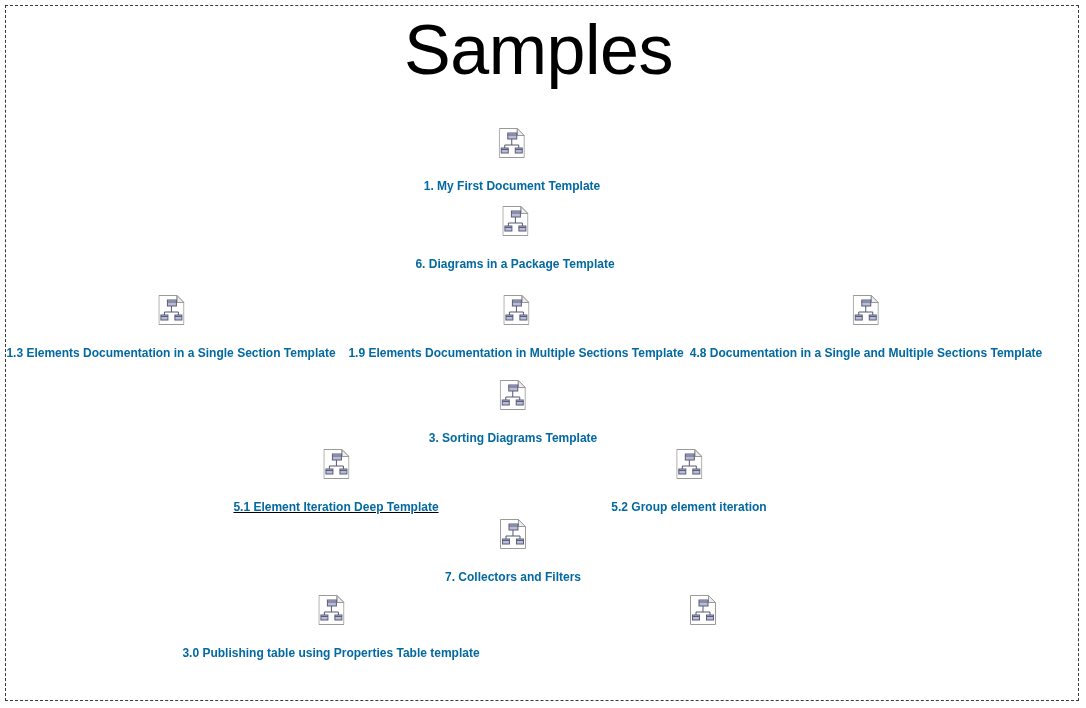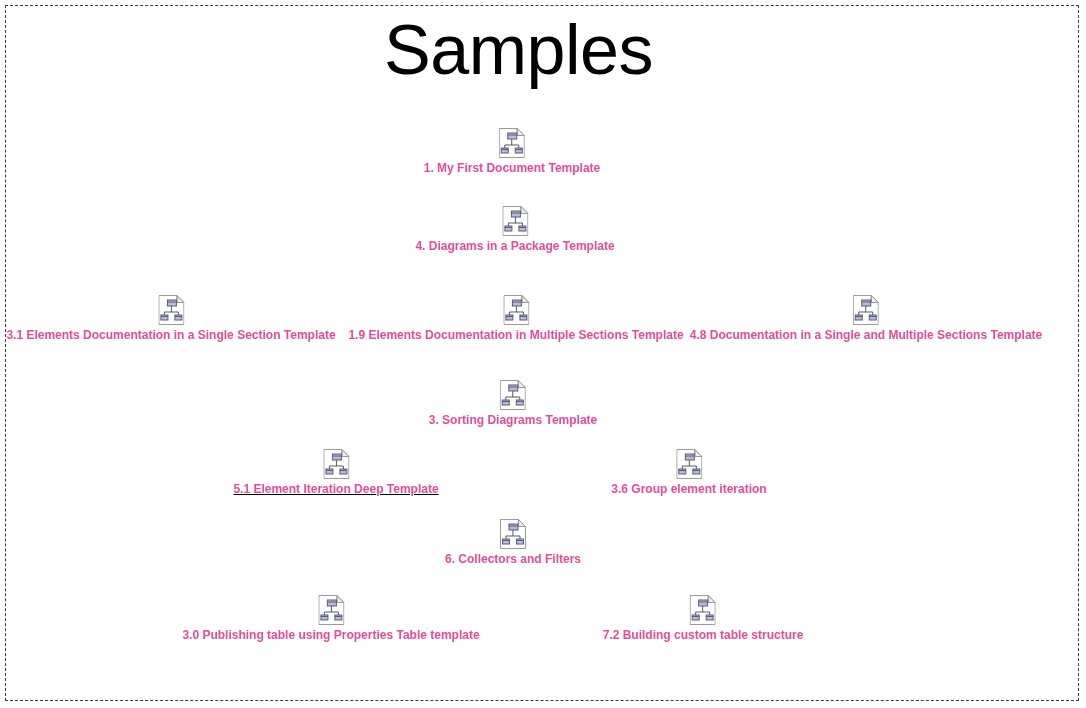--- a/index.html
+++ b/index.html
@@ -38,6 +38,7 @@
     color: #000000;
     letter-spacing: -0.5px;
     white-space: nowrap;
+    padding-left: 20px;
   }
 
   .node {

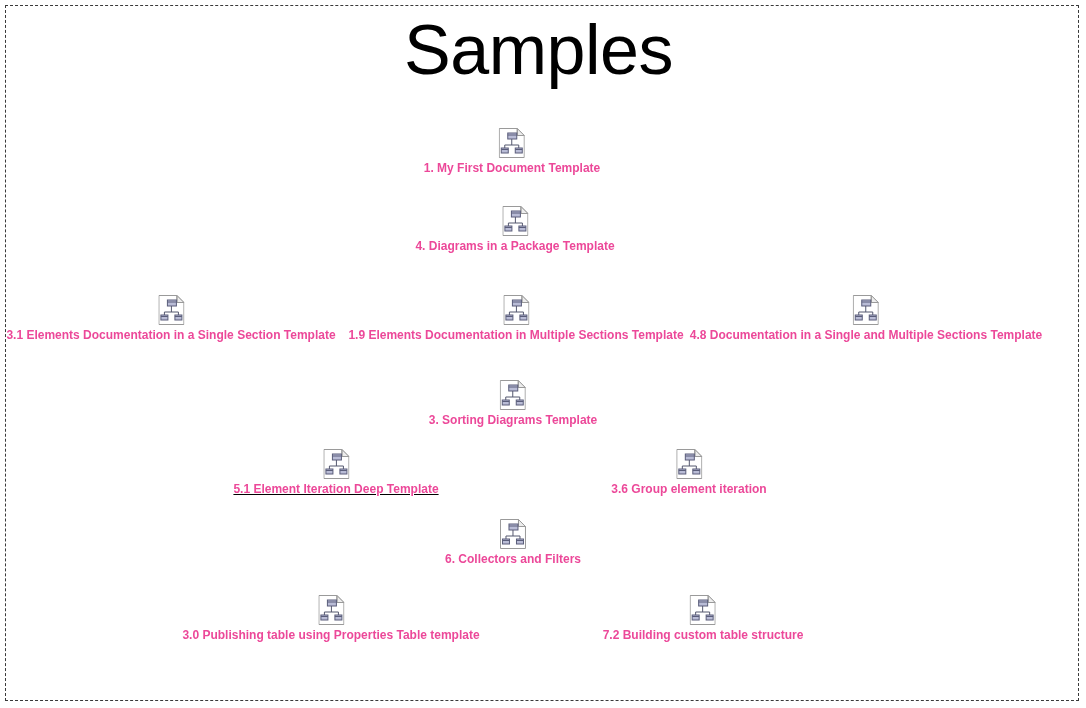--- a/index.html
+++ b/index.html
@@ -57,11 +57,11 @@
 
   .node-label {
     display: block;
-    margin-top: 2px;
+    margin-top: 20px;
     font-family: "Liberation Sans", sans-serif;
     font-size: 12px;
     font-weight: bold;
-    color: #ec4899;
+    color: #0369a1;
     line-height: 16px;
     white-space: nowrap;
   }

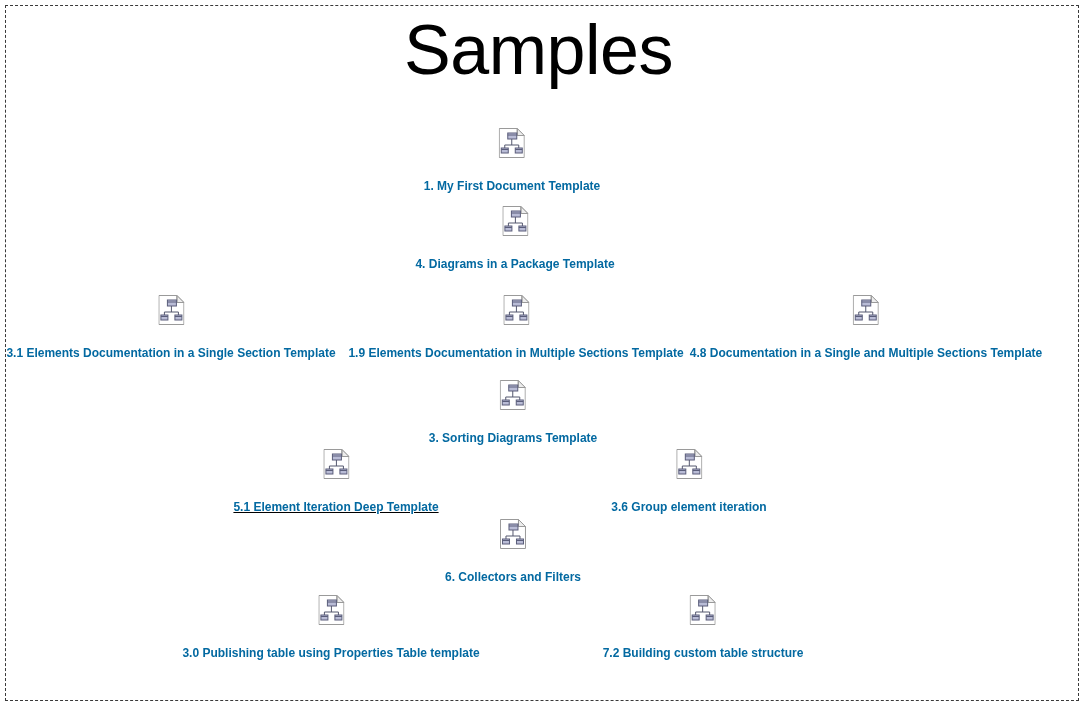--- a/index.html
+++ b/index.html
@@ -113,7 +113,7 @@
         <line x1="16.5" y1="21.5" x2="23.5" y2="21.5" stroke="#5a5d7a" stroke-width="1"></line>
       </svg>
     </span>
-    <span class="node-label">4. Diagrams in a Package Template</span>
+    <span class="node-label">6. Diagrams in a Package Template</span>
   </div>
 
   <div class="node" style="left: 171px; top: 295px;">

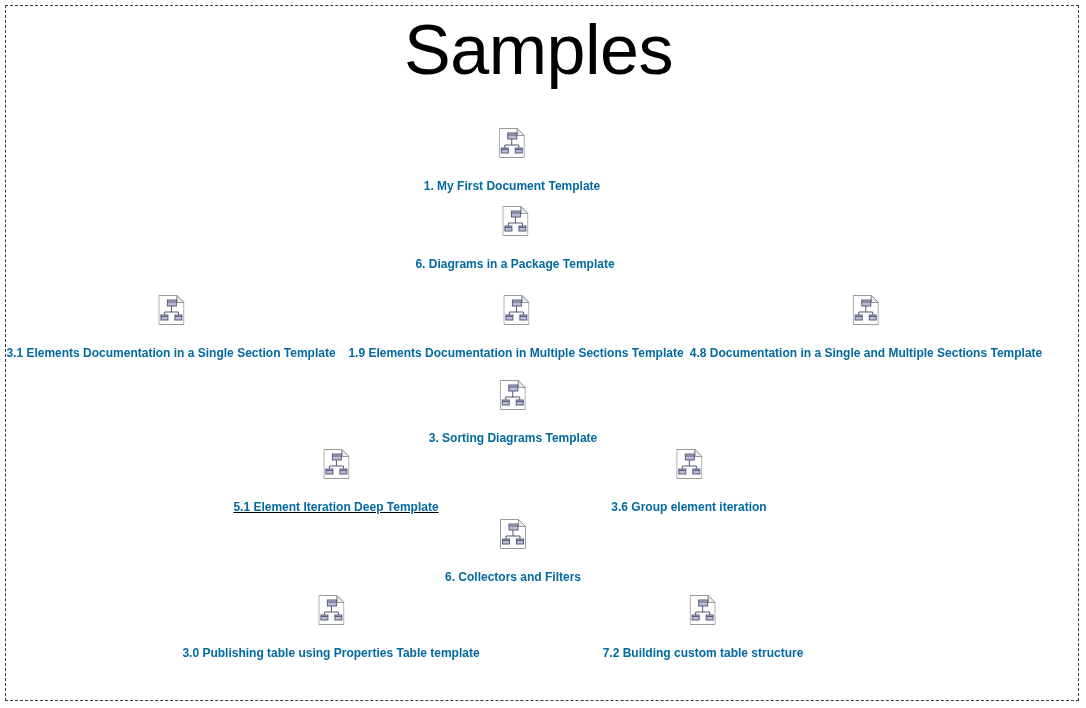--- a/index.html
+++ b/index.html
@@ -134,7 +134,7 @@
         <line x1="16.5" y1="21.5" x2="23.5" y2="21.5" stroke="#5a5d7a" stroke-width="1"></line>
       </svg>
     </span>
-    <span class="node-label">3.1 Elements Documentation in a Single Section Template</span>
+    <span class="node-label">1.3 Elements Documentation in a Single Section Template</span>
   </div>
 
   <div class="node" style="left: 516px; top: 295px;">

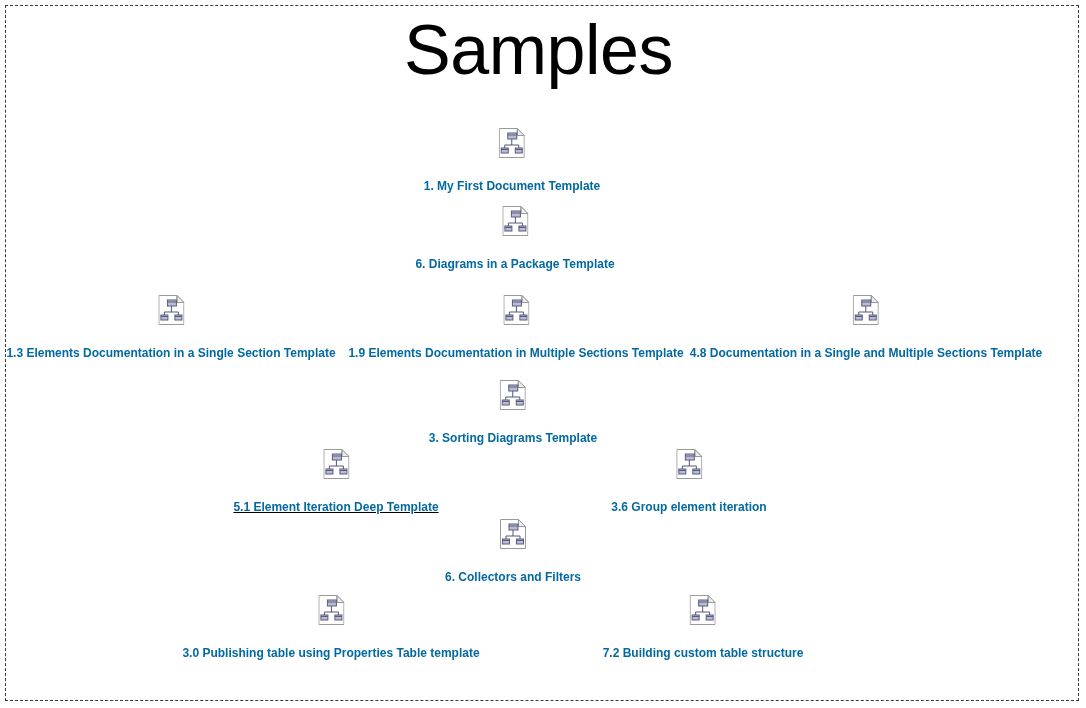--- a/index.html
+++ b/index.html
@@ -239,7 +239,7 @@
         <line x1="16.5" y1="21.5" x2="23.5" y2="21.5" stroke="#5a5d7a" stroke-width="1"></line>
       </svg>
     </span>
-    <span class="node-label">3.6 Group element iteration</span>
+    <span class="node-label">5.2 Group element iteration</span>
   </div>
 
   <div class="node" style="left: 513px; top: 519px;">

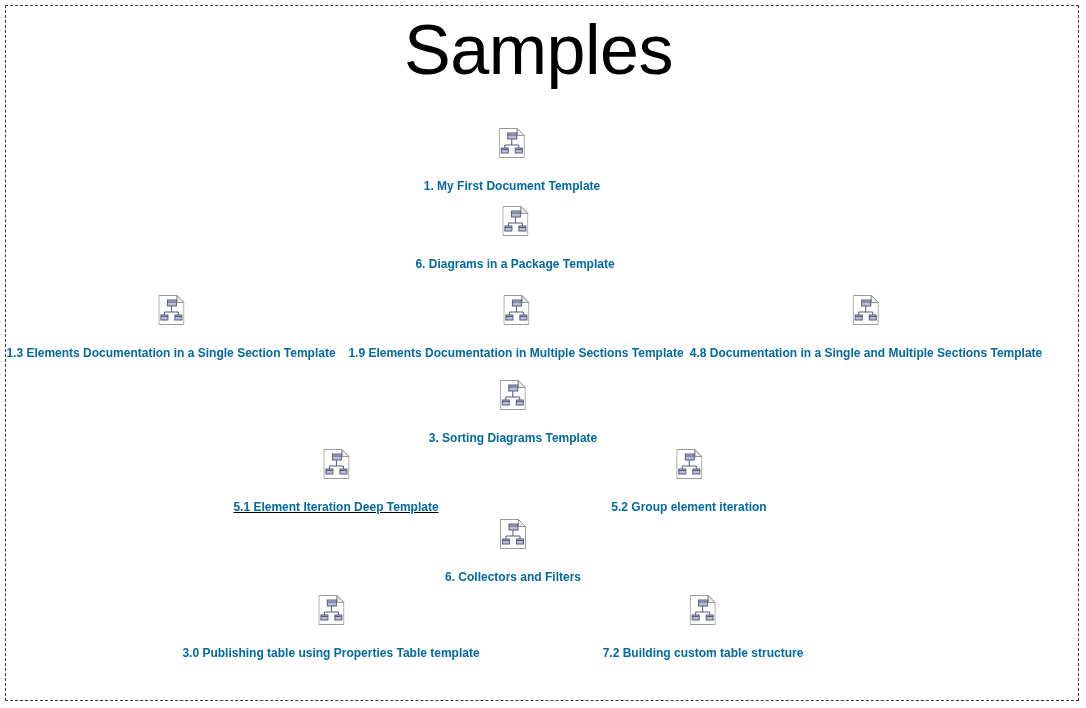--- a/index.html
+++ b/index.html
@@ -260,7 +260,7 @@
         <line x1="16.5" y1="21.5" x2="23.5" y2="21.5" stroke="#5a5d7a" stroke-width="1"></line>
       </svg>
     </span>
-    <span class="node-label">6. Collectors and Filters</span>
+    <span class="node-label">7. Collectors and Filters</span>
   </div>
 
   <div class="node" style="left: 331px; top: 595px;">

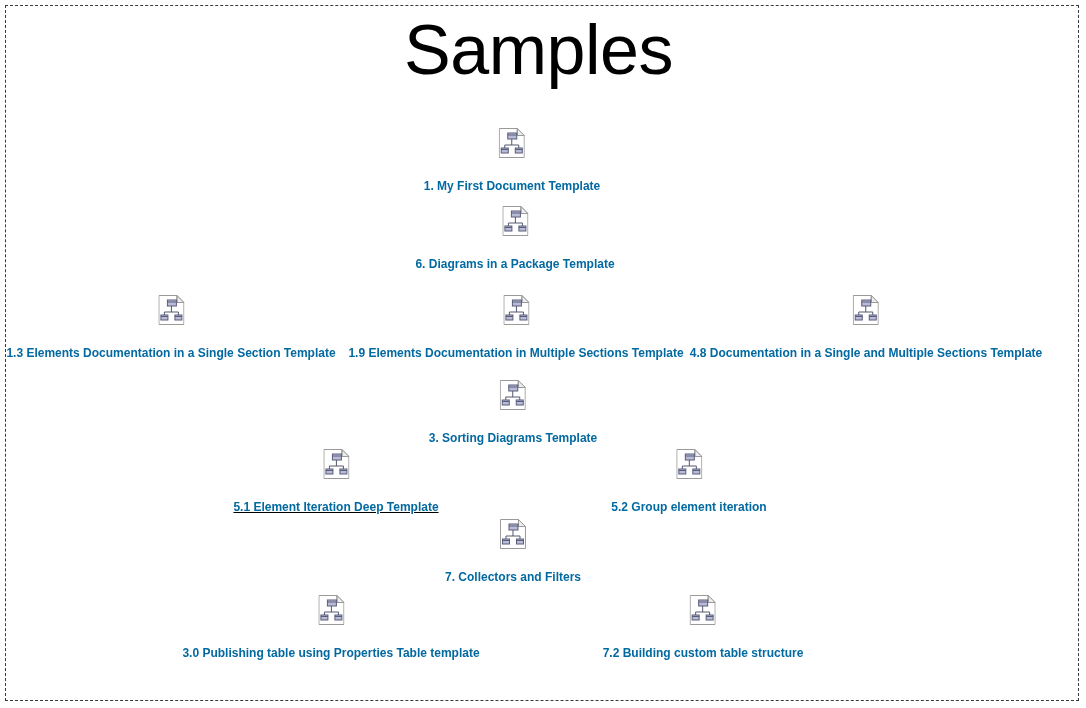--- a/index.html
+++ b/index.html
@@ -302,7 +302,6 @@
         <line x1="16.5" y1="21.5" x2="23.5" y2="21.5" stroke="#5a5d7a" stroke-width="1"></line>
       </svg>
     </span>
-    <span class="node-label">7.2 Building custom table structure</span>
   </div>
 </div>
 

